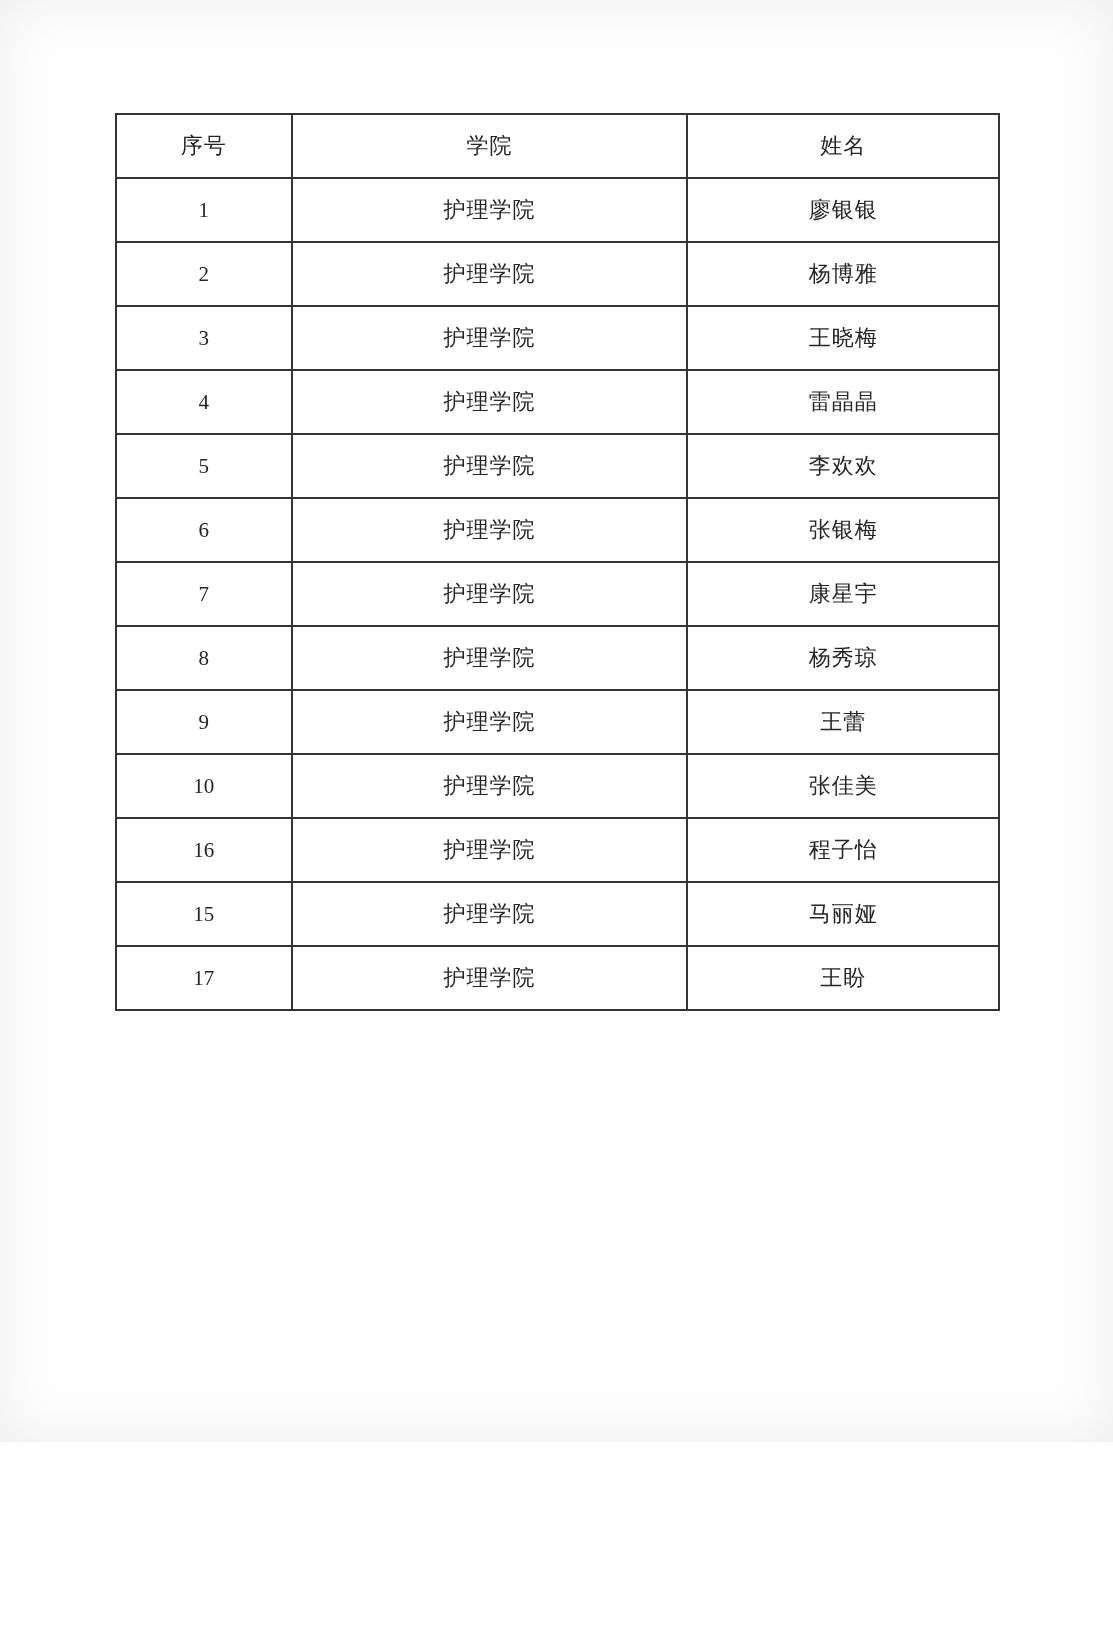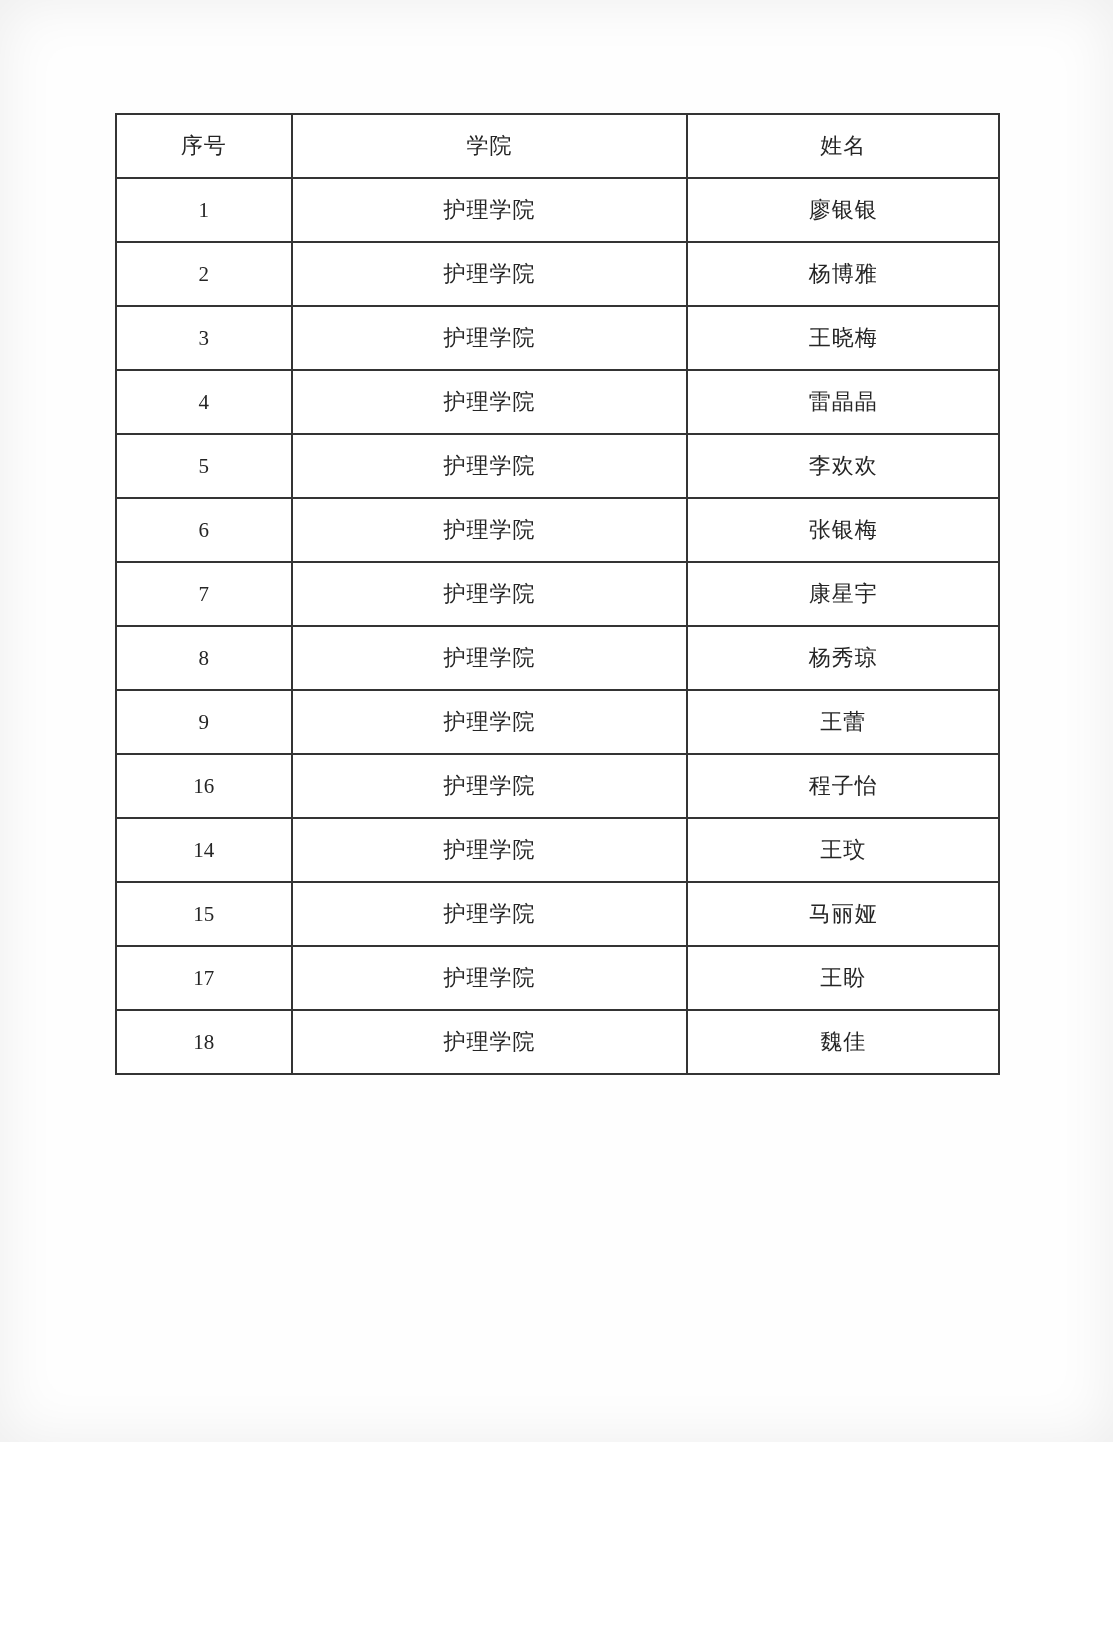--- a/index.html
+++ b/index.html
@@ -127,6 +127,11 @@
     <td class="cell-name">王蕾</td>
   </tr>
         <tr>
+    <td class="cell-no">10</td>
+    <td class="cell-college">护理学院</td>
+    <td class="cell-name">张佳美</td>
+  </tr>
+        <tr>
     <td class="cell-no">16</td>
     <td class="cell-college">护理学院</td>
     <td class="cell-name">程子怡</td>

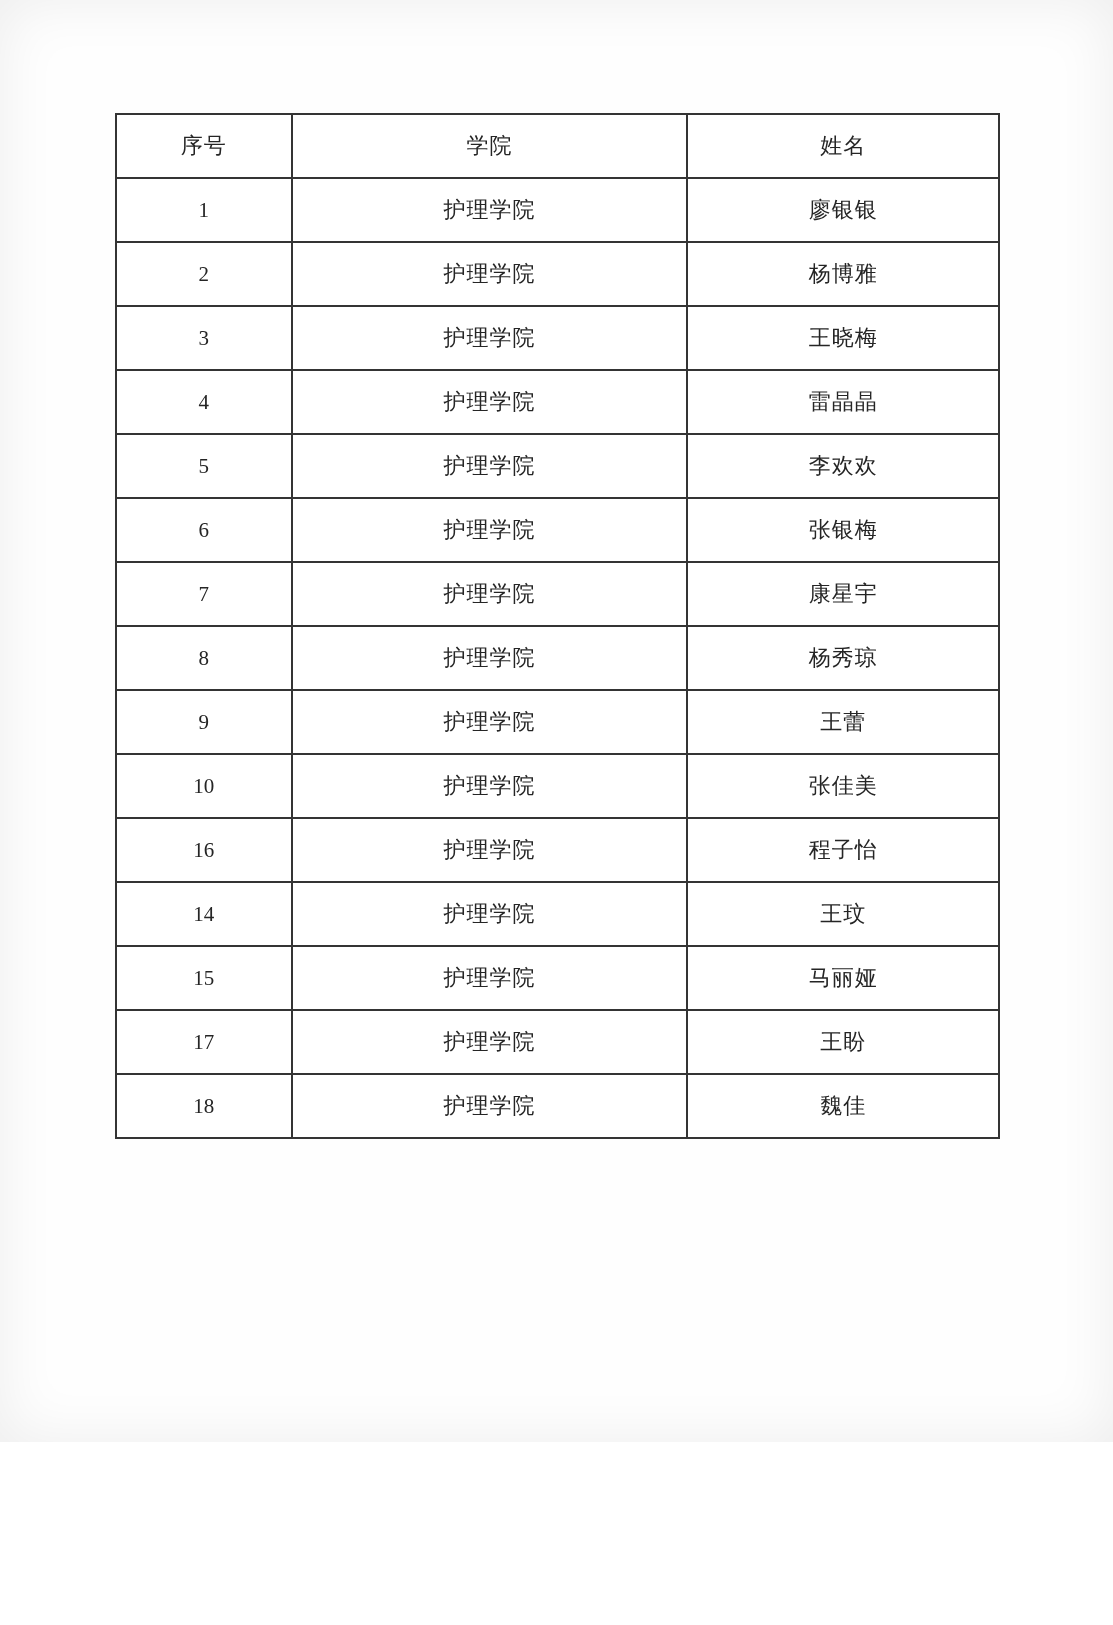--- a/index.html
+++ b/index.html
@@ -137,11 +137,6 @@
     <td class="cell-name">程子怡</td>
   </tr>
         <tr>
-    <td class="cell-no">14</td>
-    <td class="cell-college">护理学院</td>
-    <td class="cell-name">王玟</td>
-  </tr>
-        <tr>
     <td class="cell-no">15</td>
     <td class="cell-college">护理学院</td>
     <td class="cell-name">马丽娅</td>

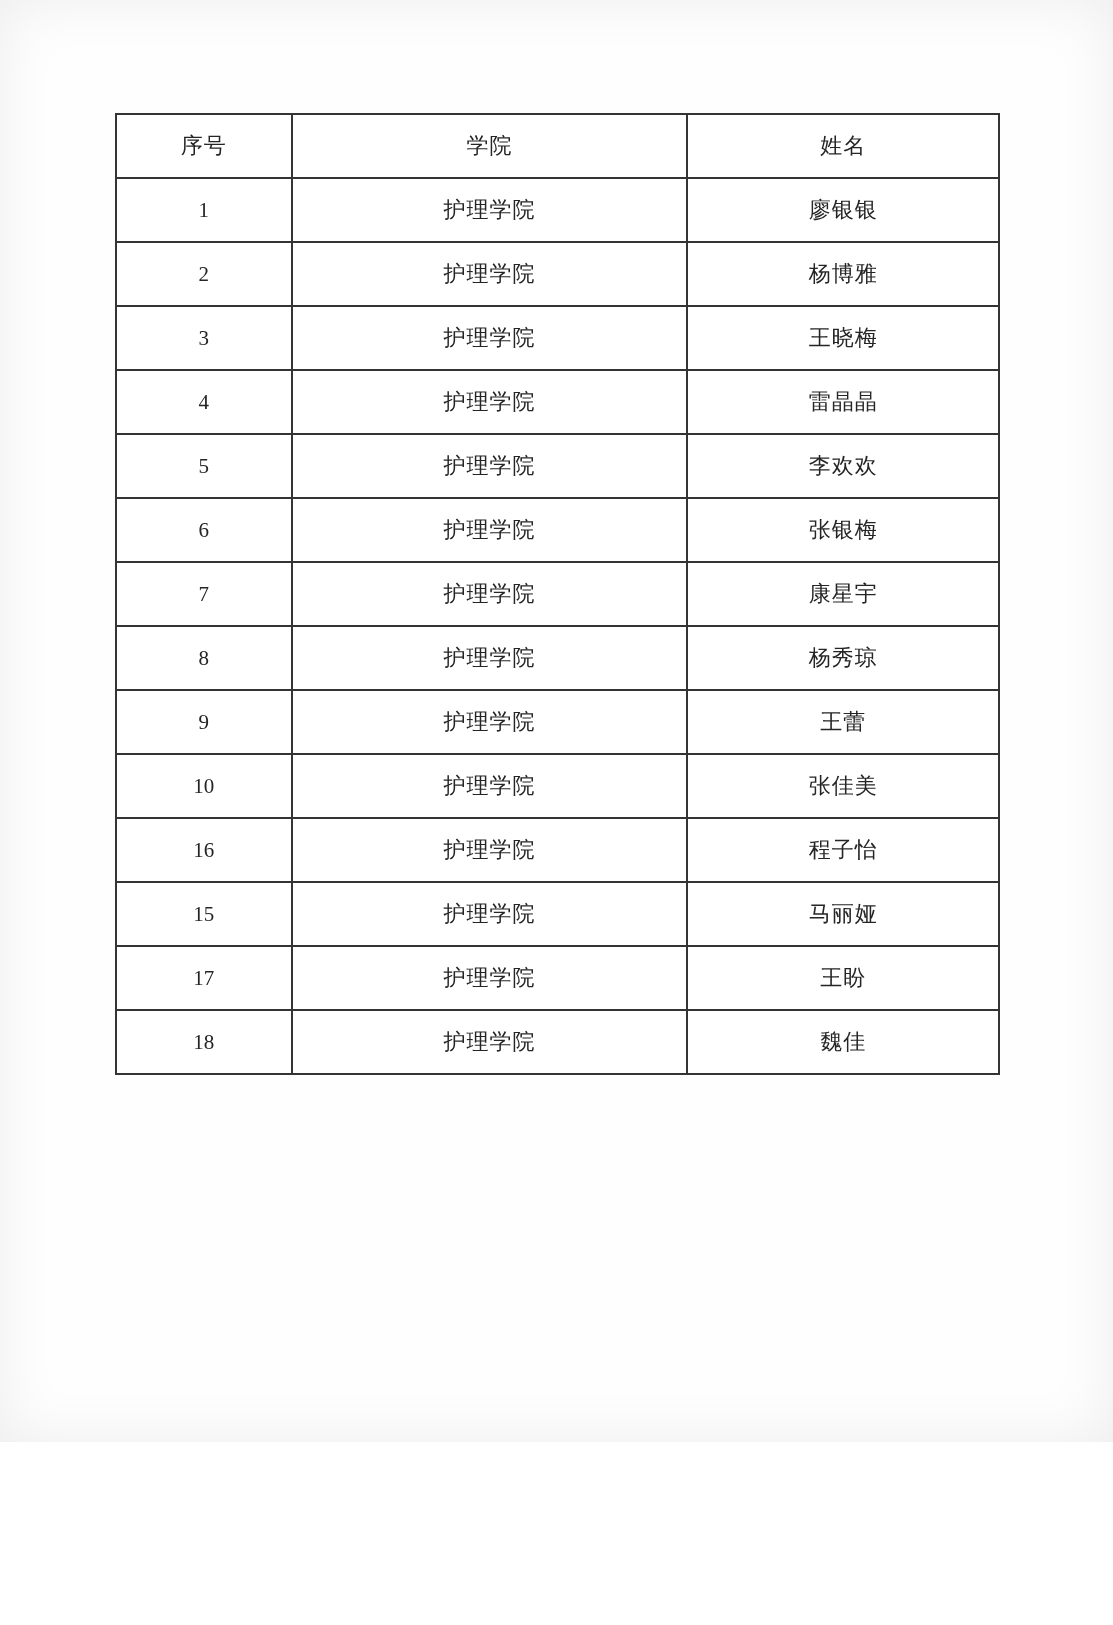--- a/index.html
+++ b/index.html
@@ -146,11 +146,6 @@
     <td class="cell-college">护理学院</td>
     <td class="cell-name">王盼</td>
   </tr>
-        <tr>
-    <td class="cell-no">18</td>
-    <td class="cell-college">护理学院</td>
-    <td class="cell-name">魏佳</td>
-  </tr>
       </tbody>
   </table>
 

